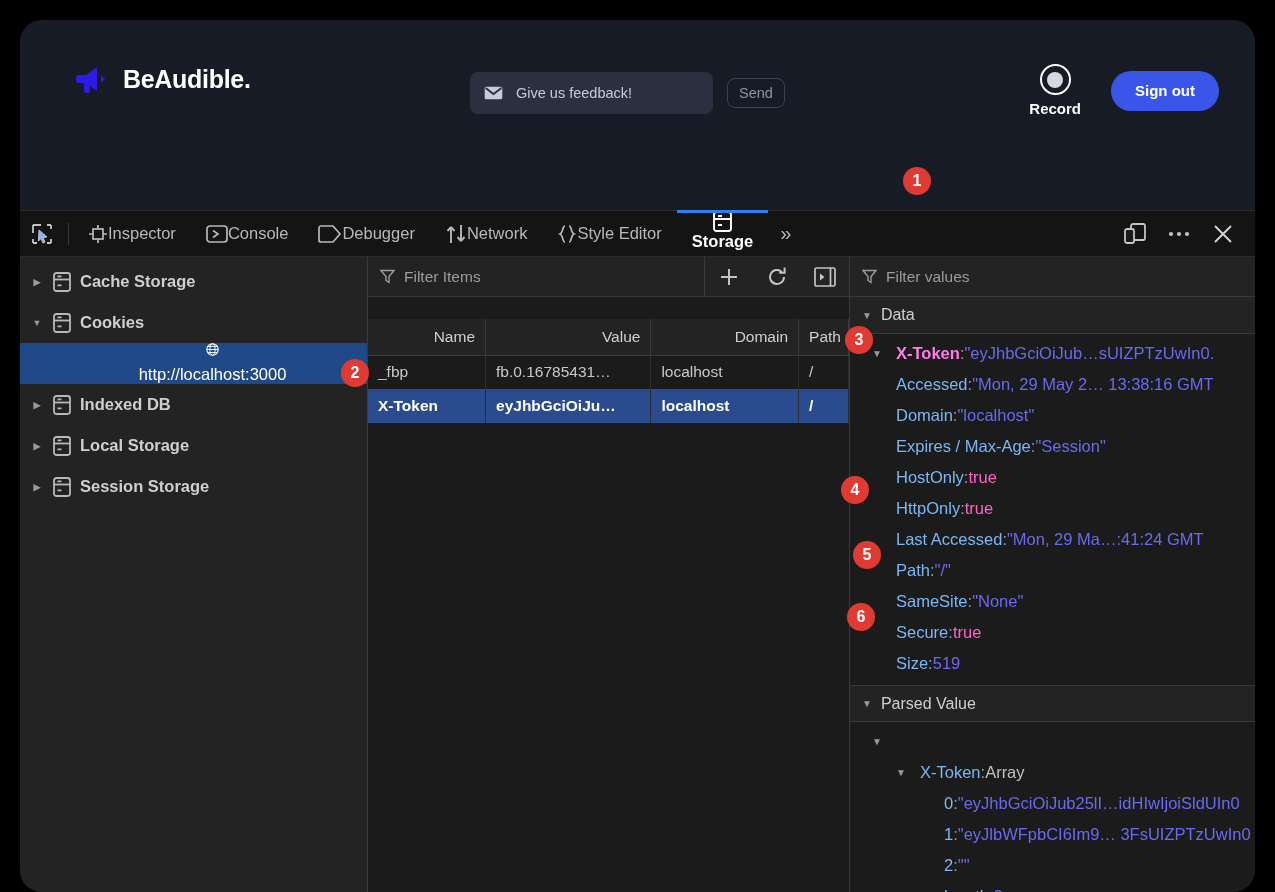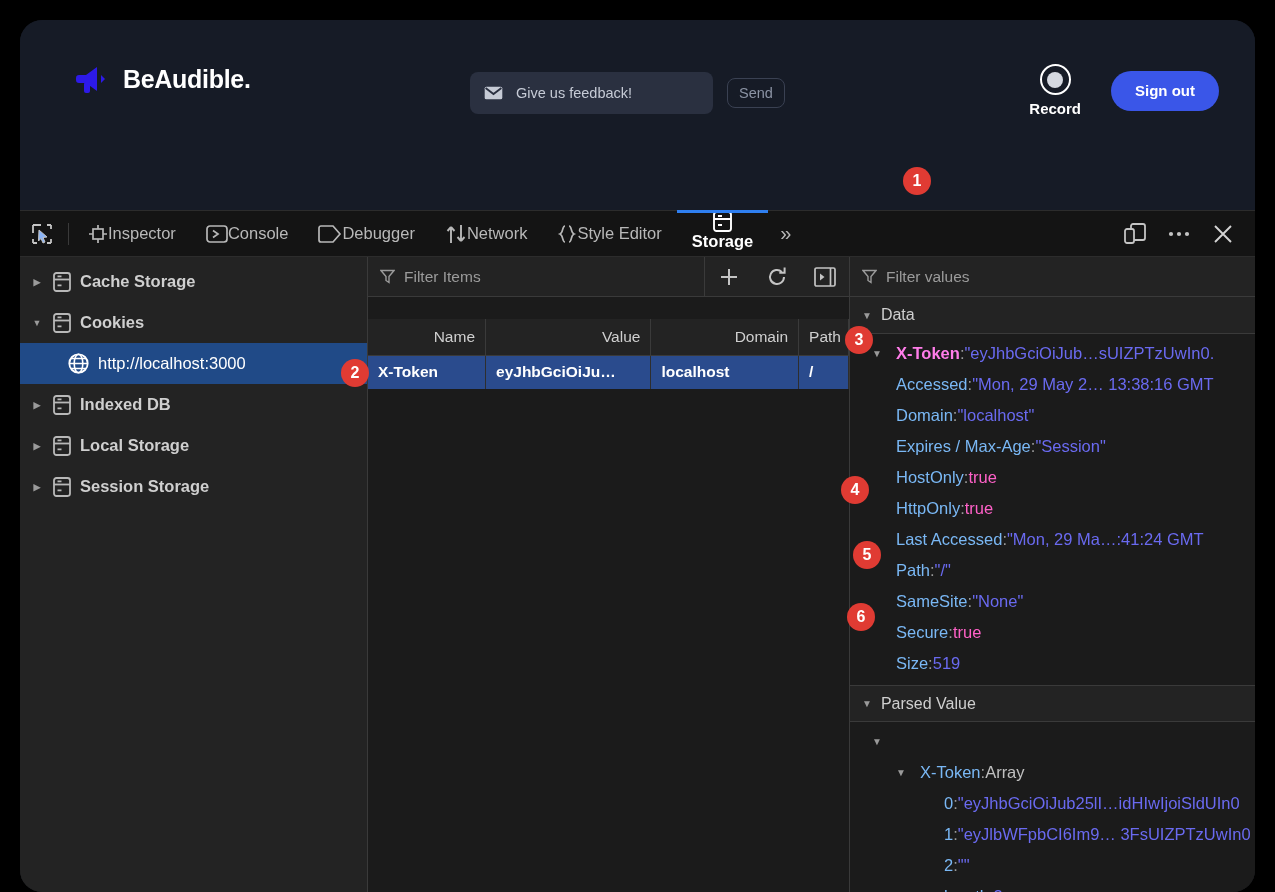--- a/index.html
+++ b/index.html
@@ -149,7 +149,7 @@
     cursor: pointer;
   }
   .tree-row.child { padding-left: 48px; font-weight: normal; }
-  .tree-row.selected { background: #204a87; color: #ffffff; }
+  .tree-row.selected { background: #204a87; color: #ffffff; flex-direction: column; }
   .twisty {
     width: 14px; flex: none;
     display: flex; align-items: center; justify-content: center;

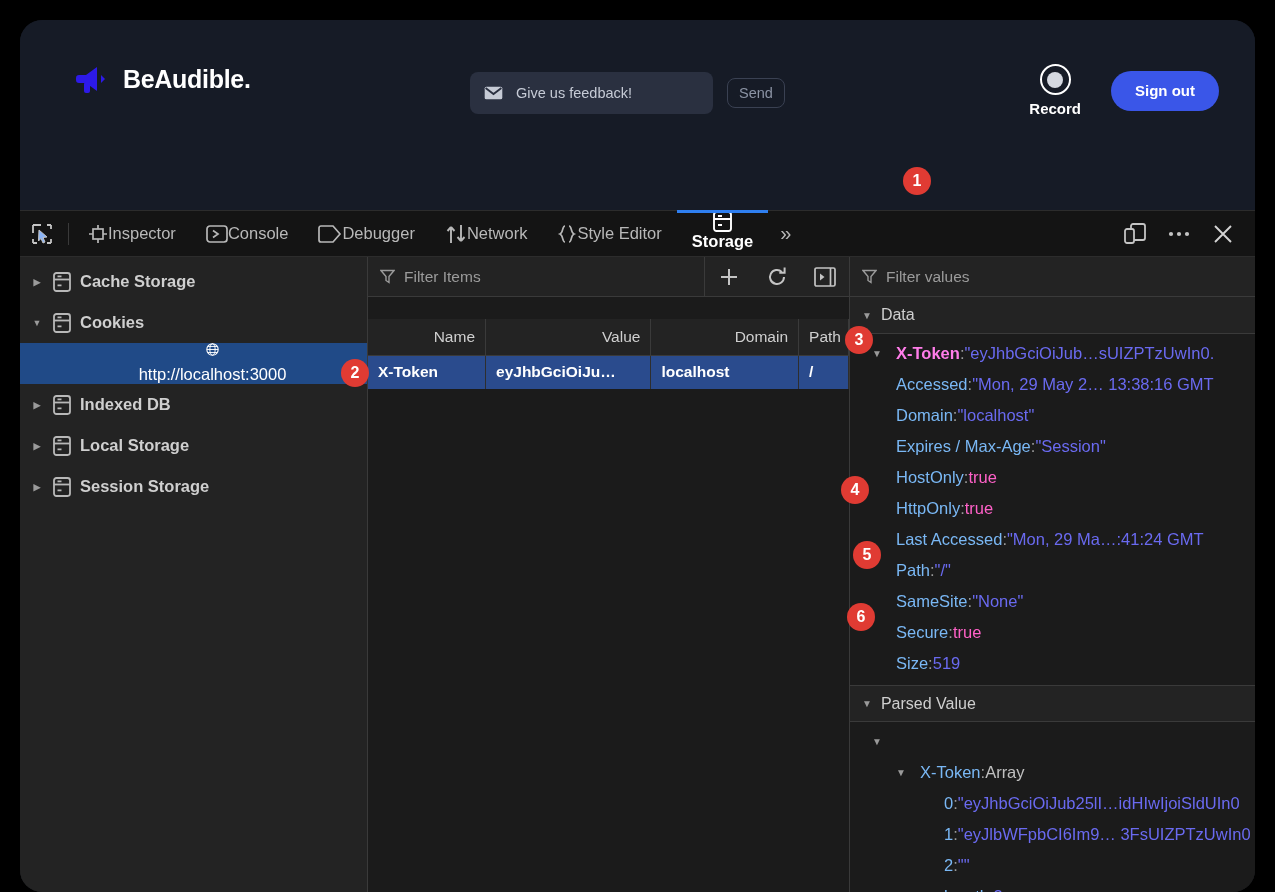--- a/index.html
+++ b/index.html
@@ -473,6 +473,12 @@
             </tr>
           </thead>
           <tbody>
+            <tr class="item-row">
+              <td>_fbp</td>
+              <td>fb.0.16785431…</td>
+              <td>localhost</td>
+              <td>/</td>
+            </tr>
             <tr class="item-row selected">
               <td>X-Token</td>
               <td>eyJhbGciOiJu…</td>

